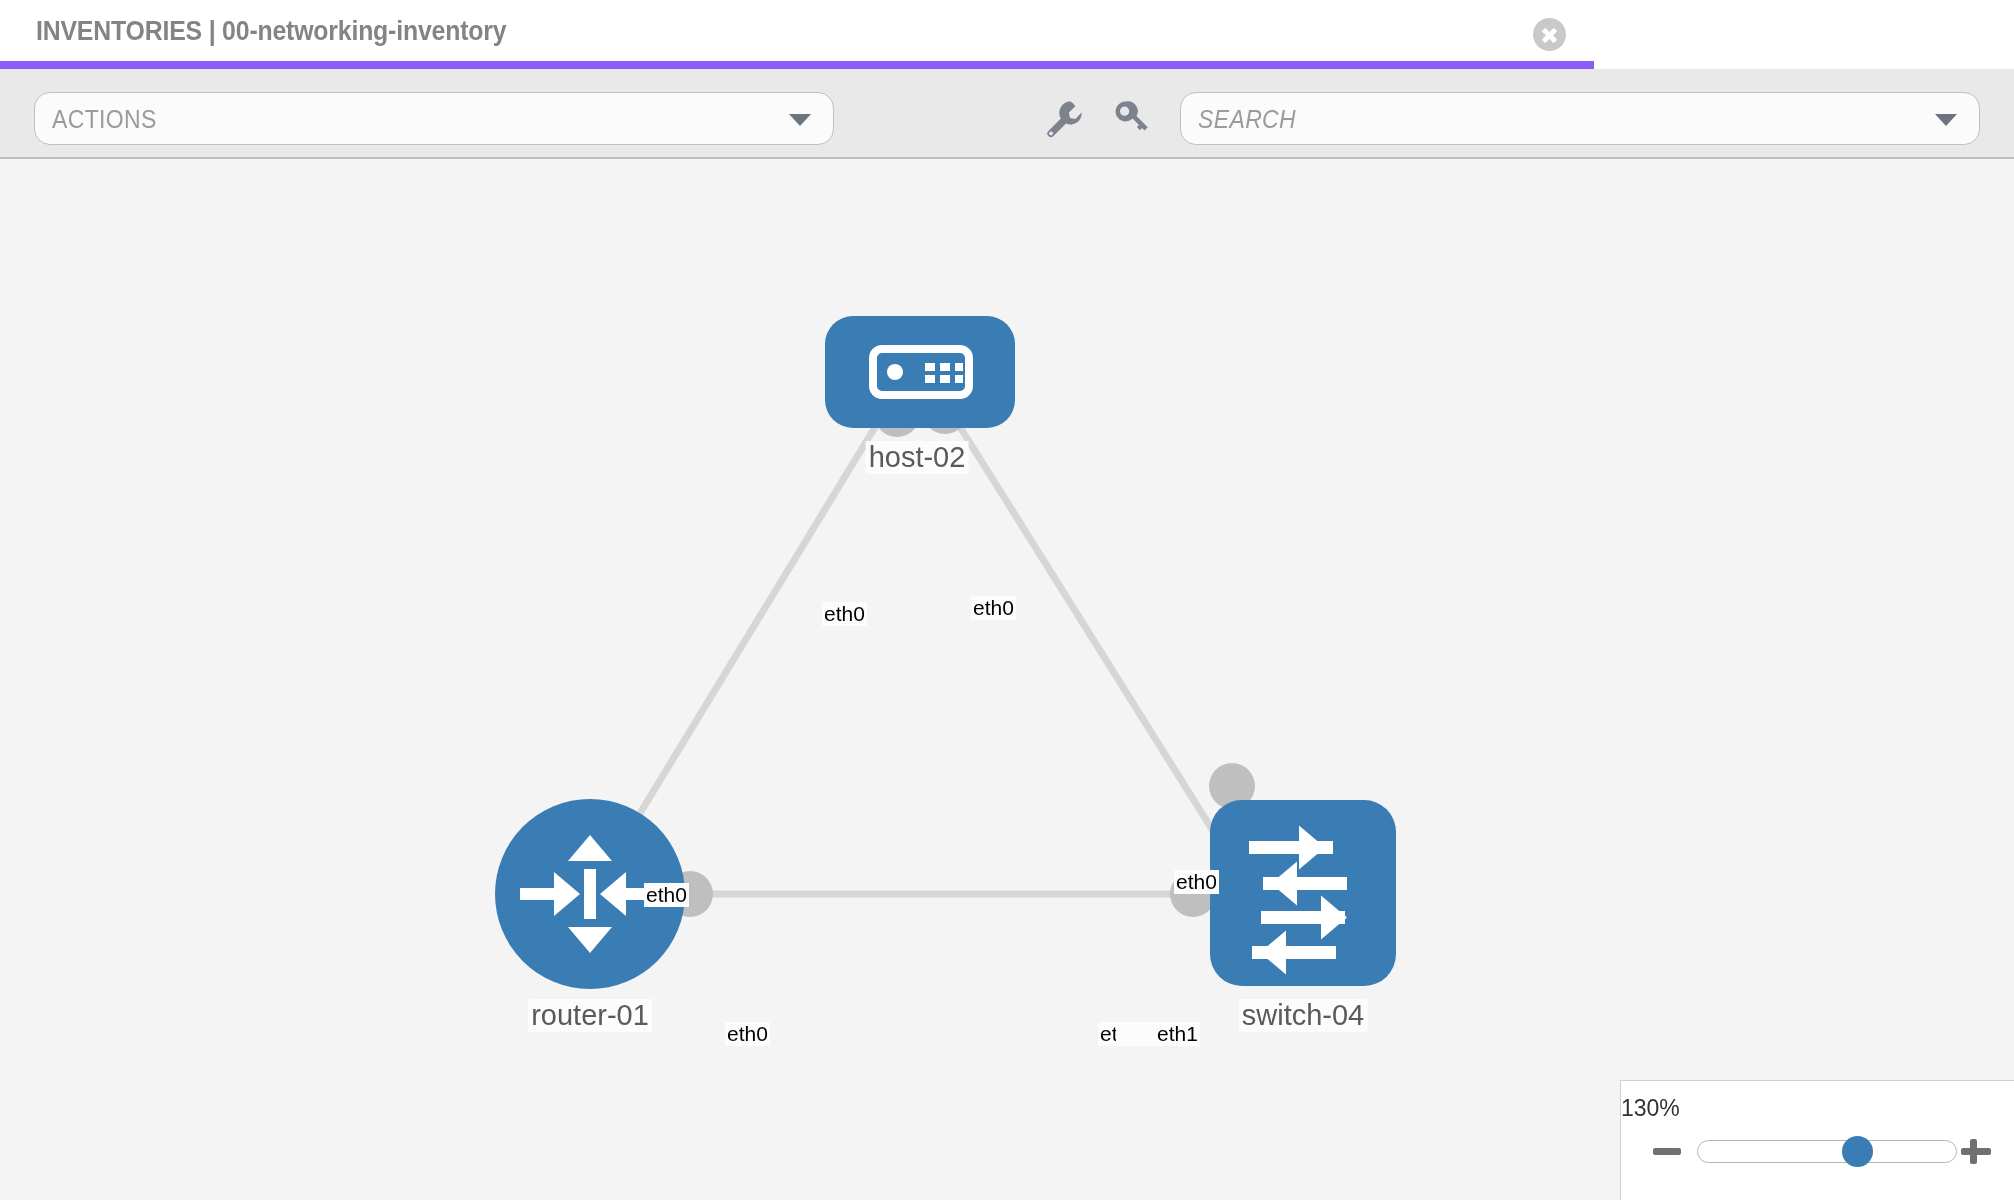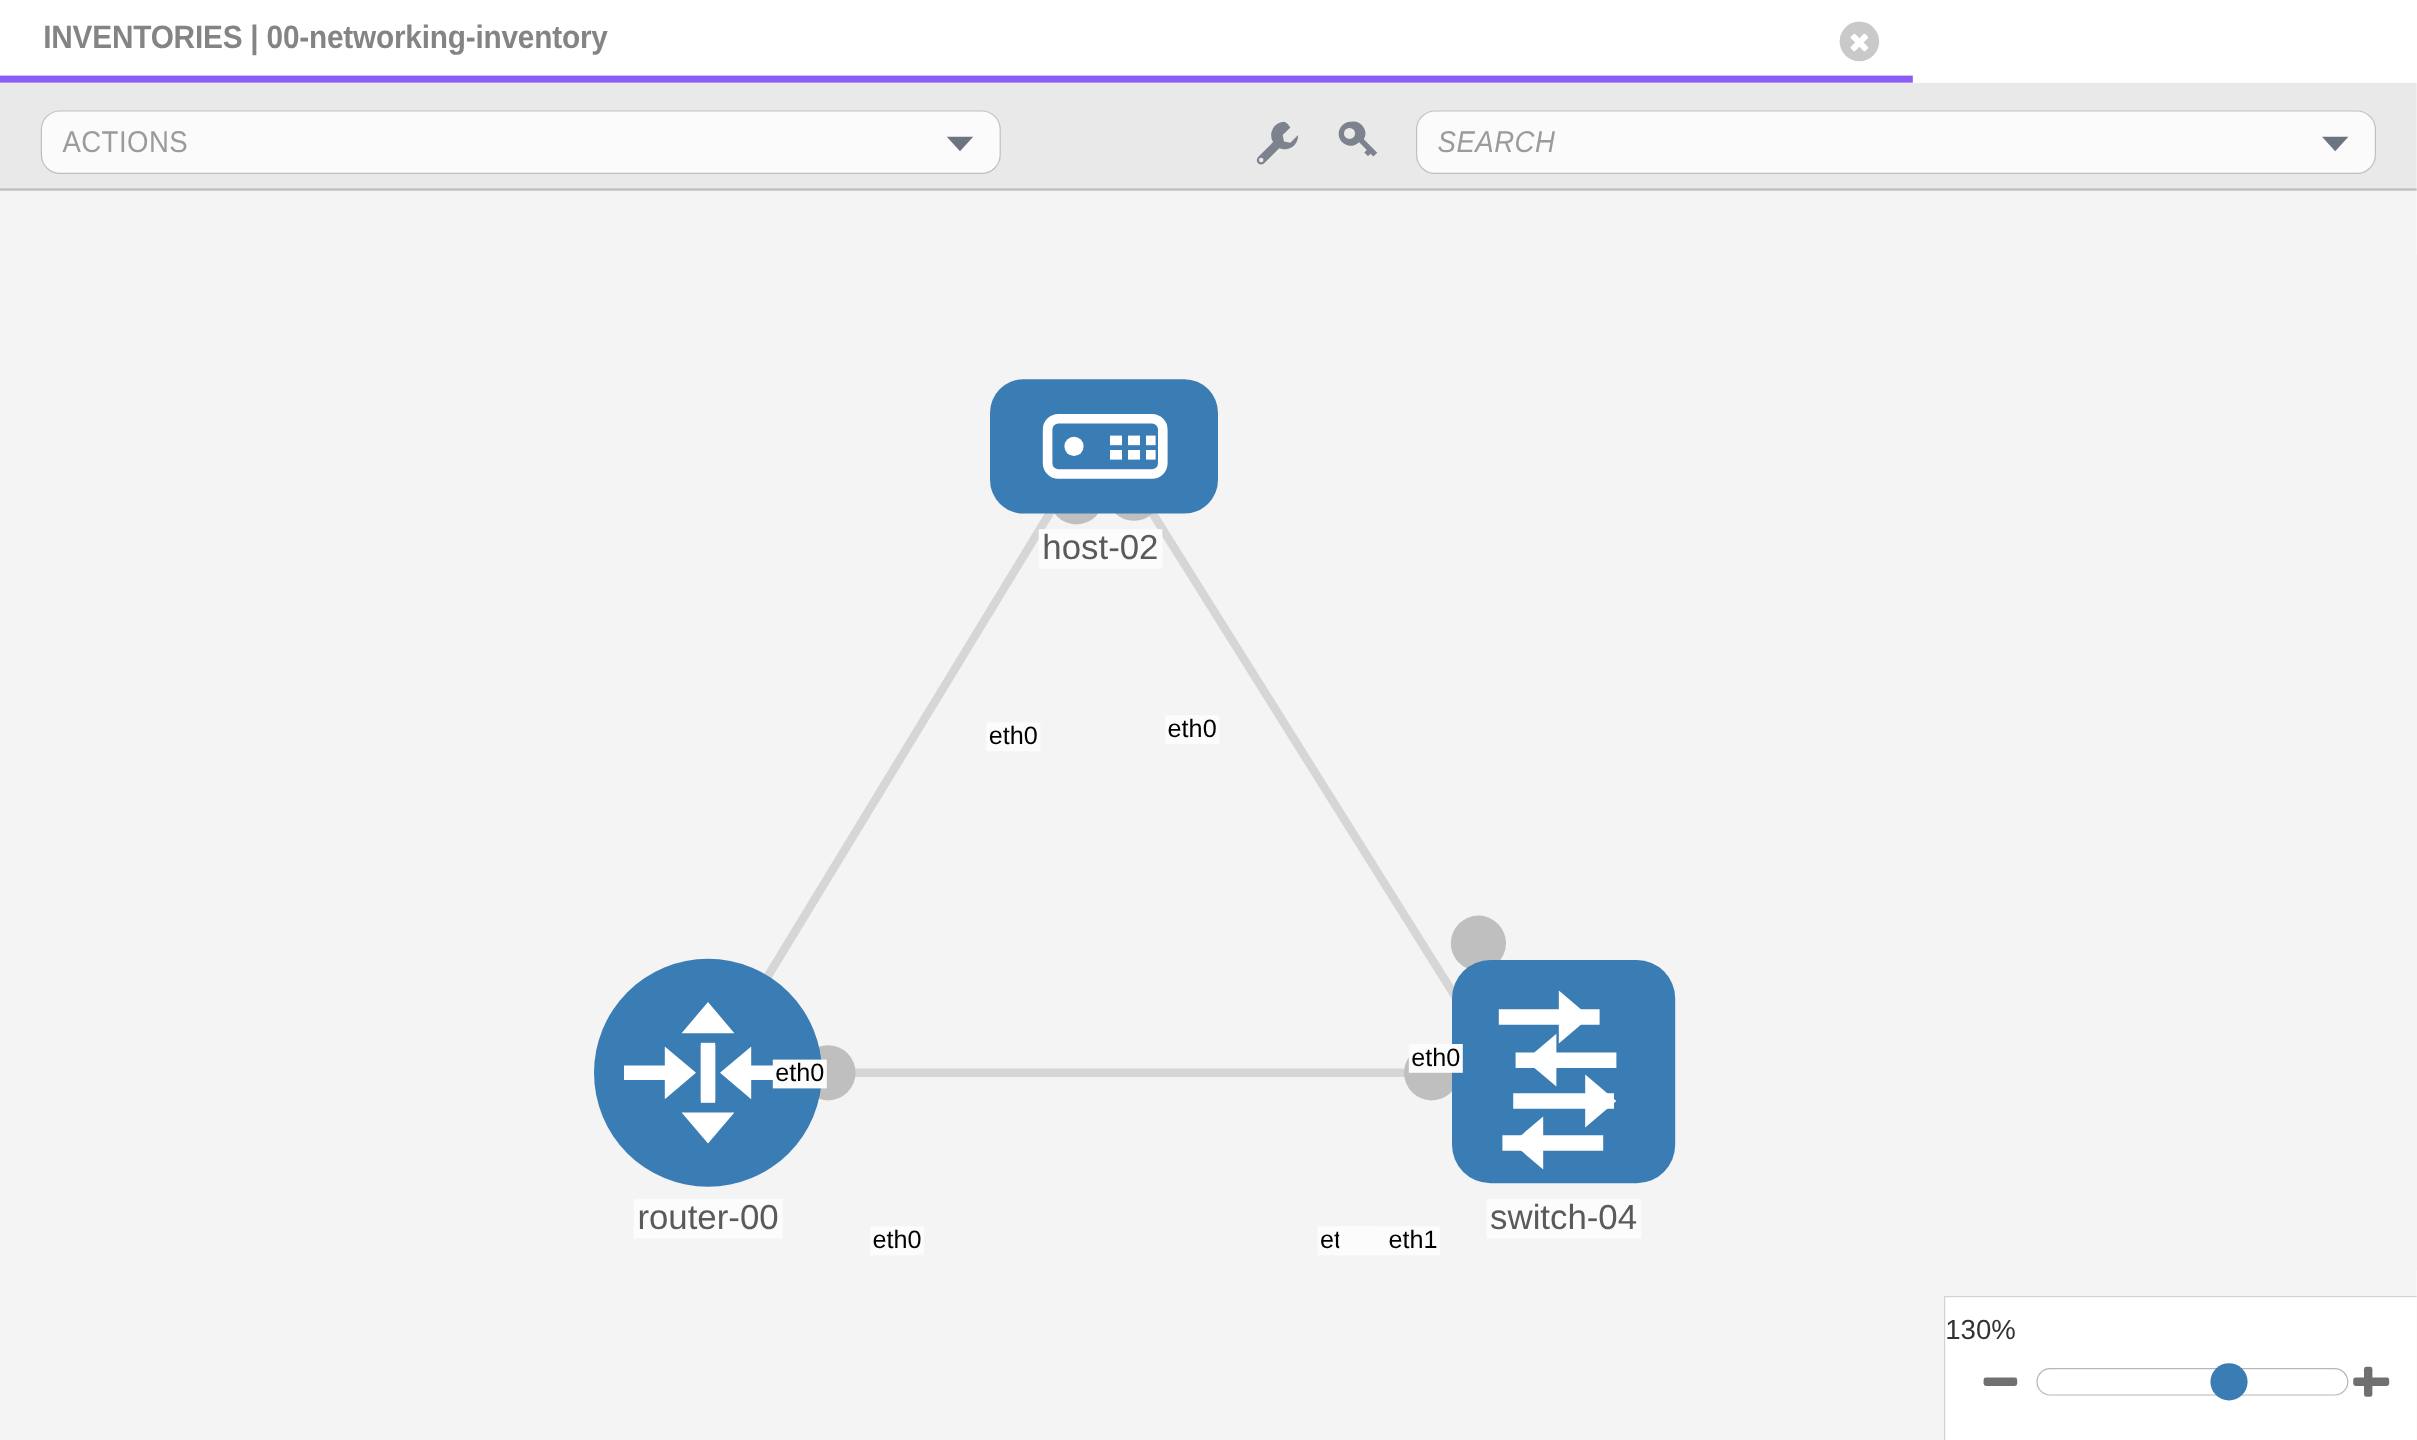--- a/index.html
+++ b/index.html
@@ -22,7 +22,7 @@
     width: 1594px;
     height: 69px;
     background: #ffffff;
-    border-bottom: 6px solid #8b5cf6;
+    border-bottom: 8px solid #8b5cf6;
     box-sizing: border-box;
   }
   .header-title {

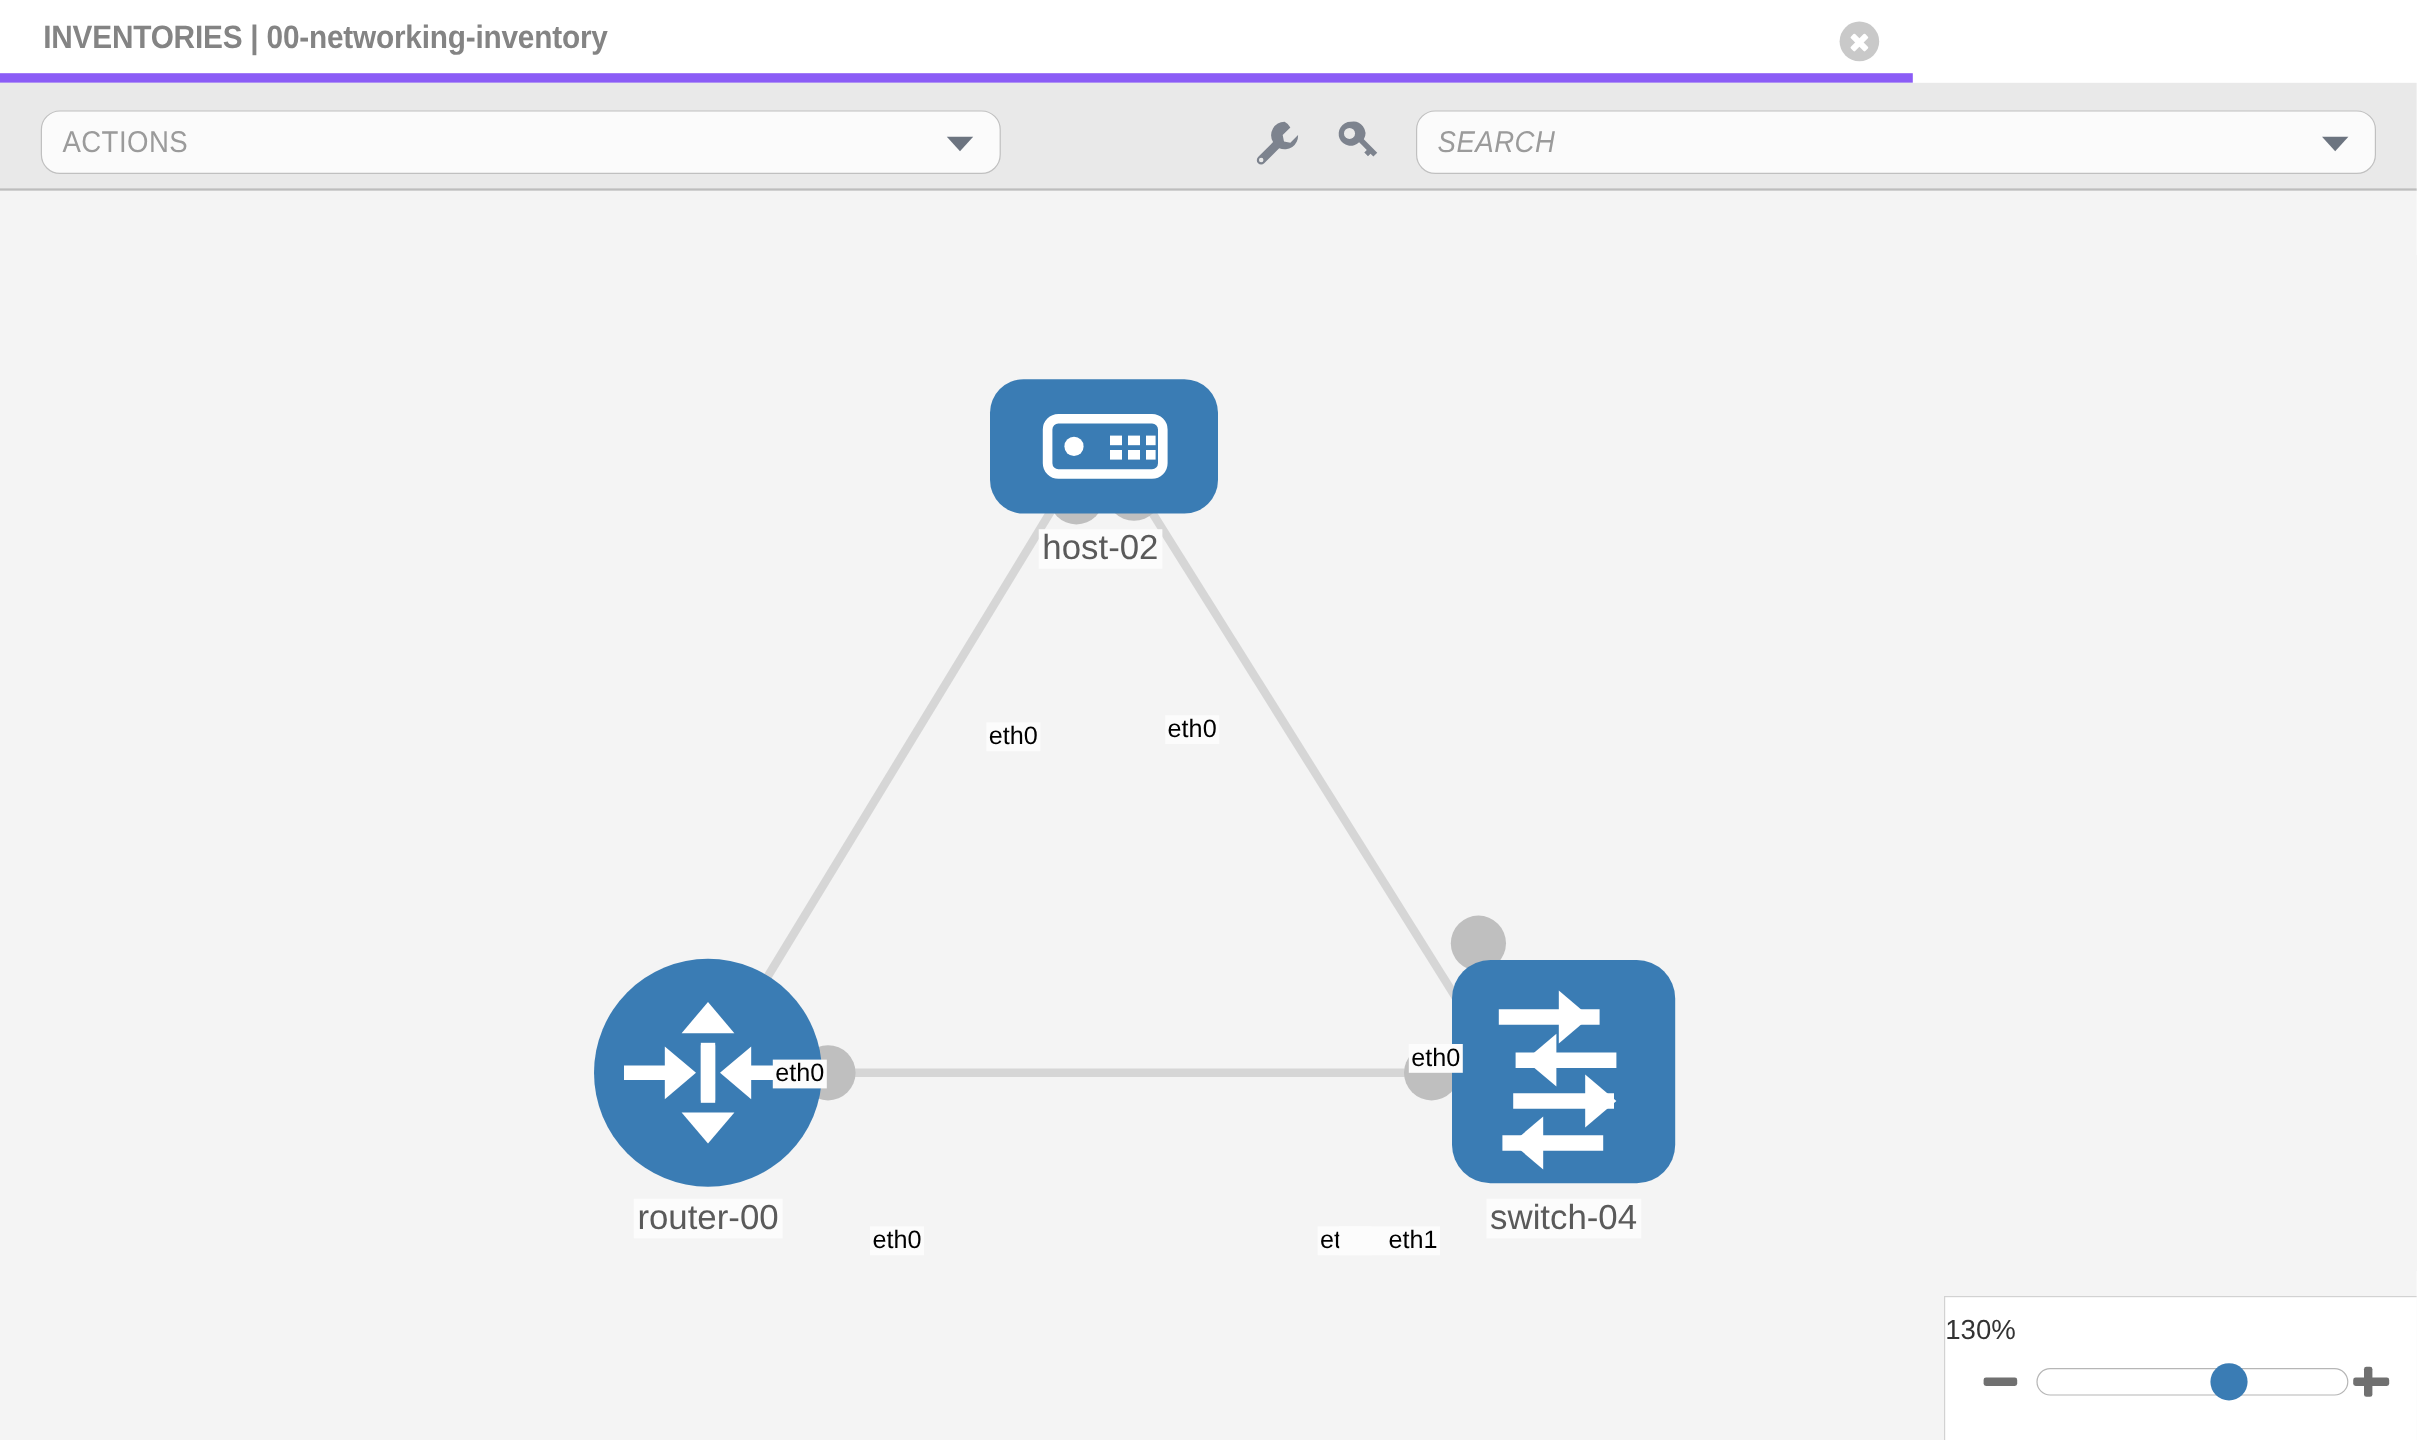--- a/index.html
+++ b/index.html
@@ -355,7 +355,7 @@
   <span class="if-label" style="left:1116px; top:863px;padding-left:41px;">eth1</span>
 
   <span class="node-name" style="left:917px; top:282px;">host-02</span>
-  <span class="node-name" style="left:590px; top:840px;">router-00</span>
+  <span class="node-name" style="left:590px; top:840px;">router-01</span>
   <span class="node-name" style="left:1303px; top:840px;">switch-04</span>
 </div>
 

